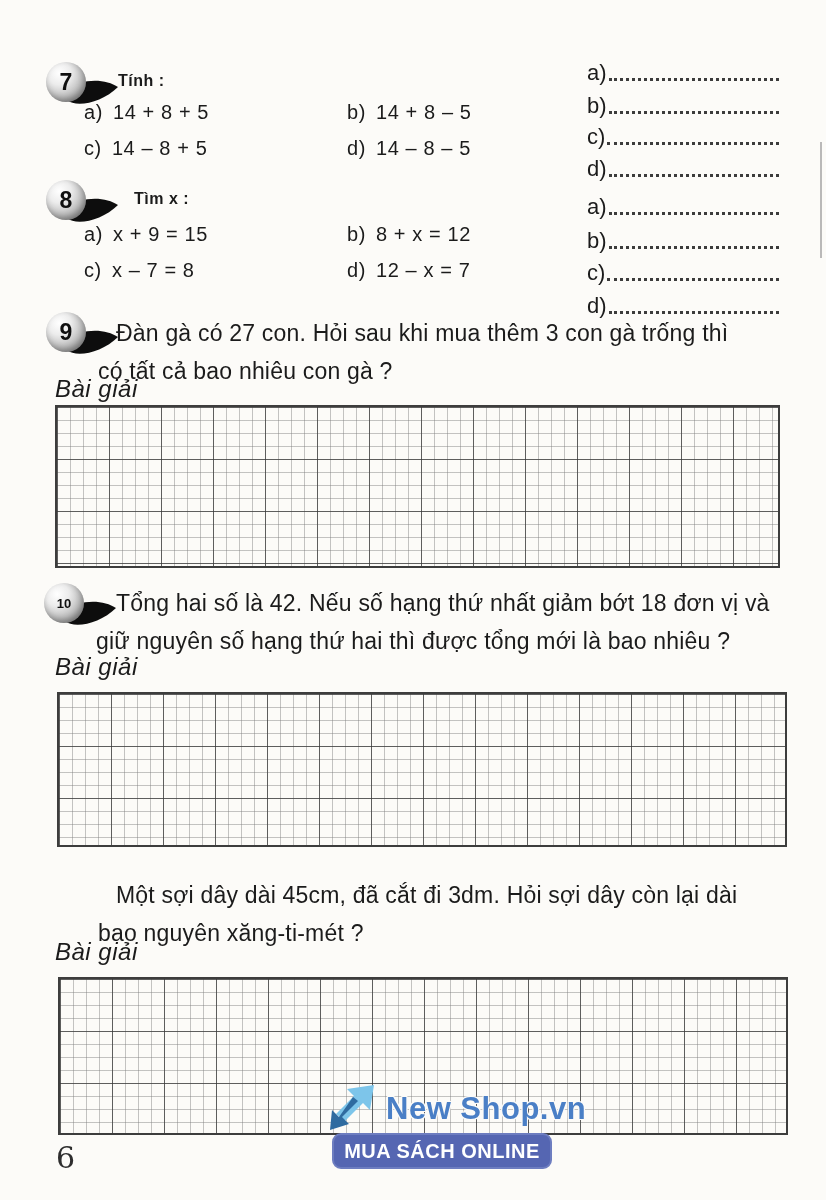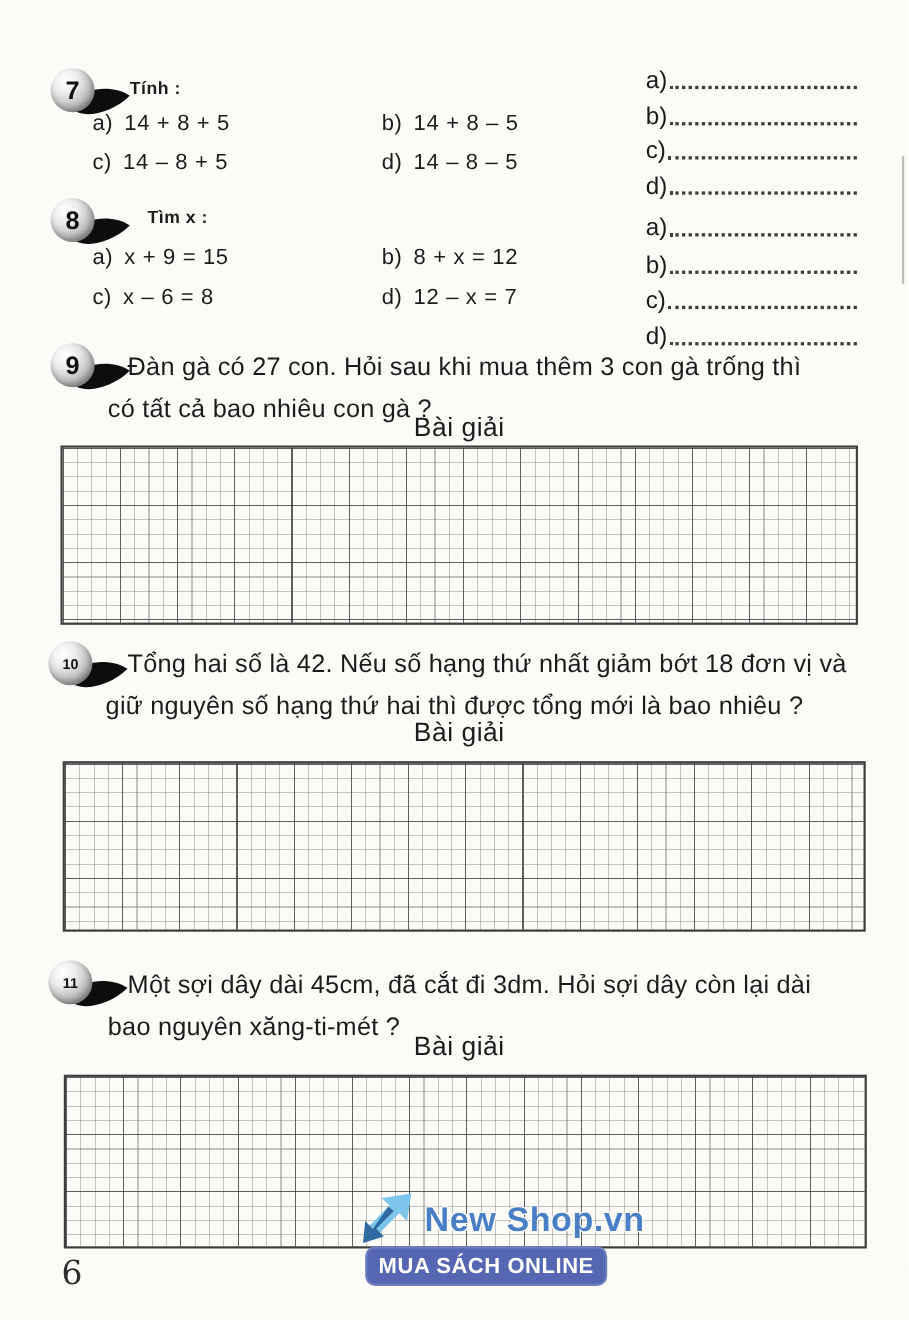--- a/index.html
+++ b/index.html
@@ -123,7 +123,7 @@
     <span class="lbl">b)</span><span>8 + x = 12</span>
   </div>
   <div class="eq" style="left:84px;top:259px">
-    <span class="lbl">c)</span><span>x – 6 = 8</span>
+    <span class="lbl">c)</span><span>x – 7 = 8</span>
   </div>
   <div class="eq" style="left:347px;top:259px">
     <span class="lbl">d)</span><span>12 – x = 7</span>

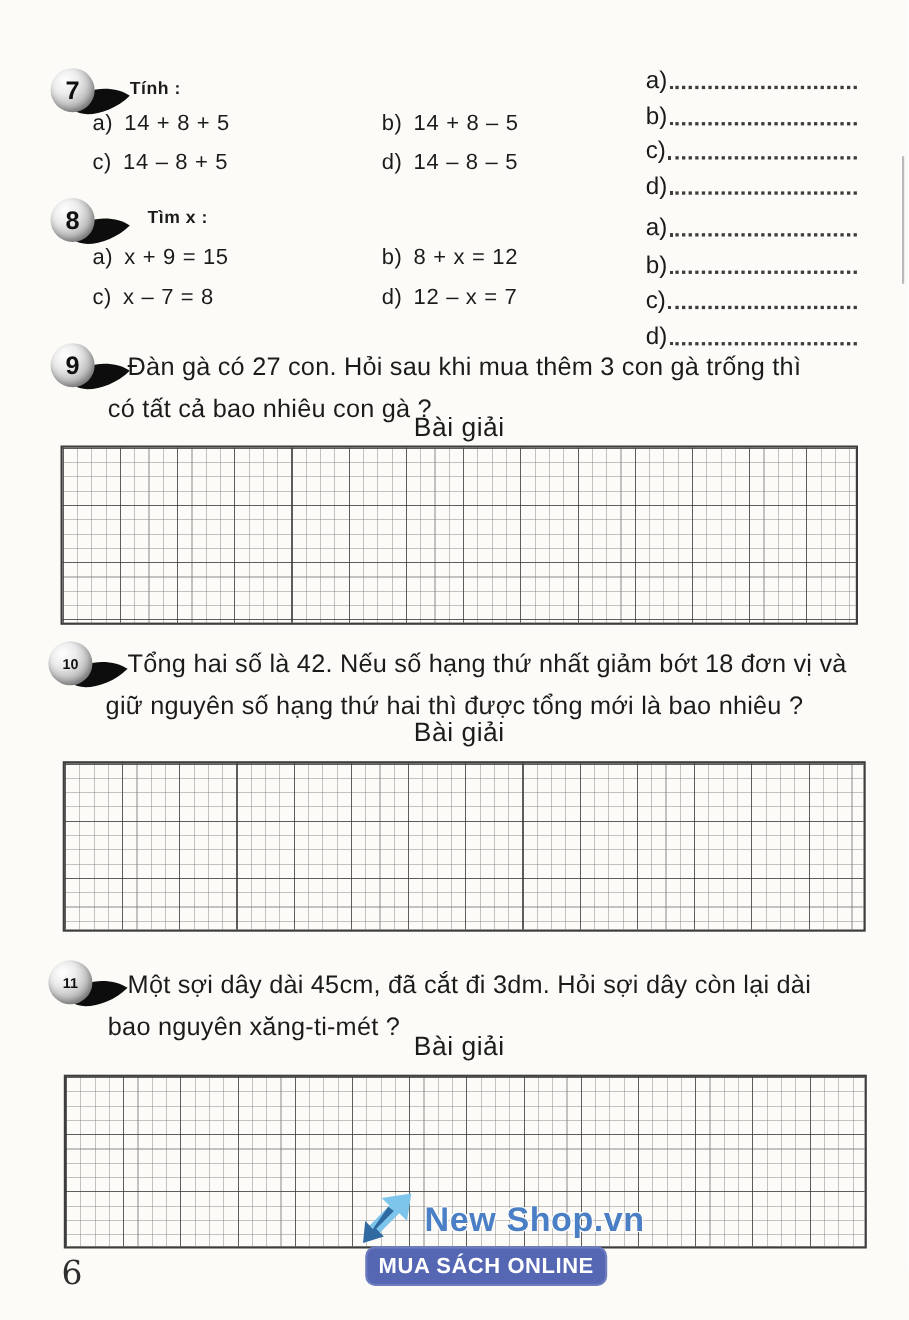--- a/index.html
+++ b/index.html
@@ -19,8 +19,8 @@
   .eq{position:absolute;font-size:20px;letter-spacing:.6px;white-space:nowrap;}
   .eq .lbl{margin-right:10px;}
   .prob{position:absolute;font-size:23px;letter-spacing:.2px;white-space:nowrap;}
-  .solution{position:absolute;left:55px;width:725px;text-align:center;
-            font-size:24px;letter-spacing:.5px;}
+  .solution{position:absolute;left:55px;width:725px;
+            font-style:italic;font-size:24px;letter-spacing:.5px;}
 
   .ans-row{position:absolute;left:587px;width:192px;height:28px;display:flex;align-items:flex-end;}
   .ans-lbl{font-size:22px;line-height:1;}

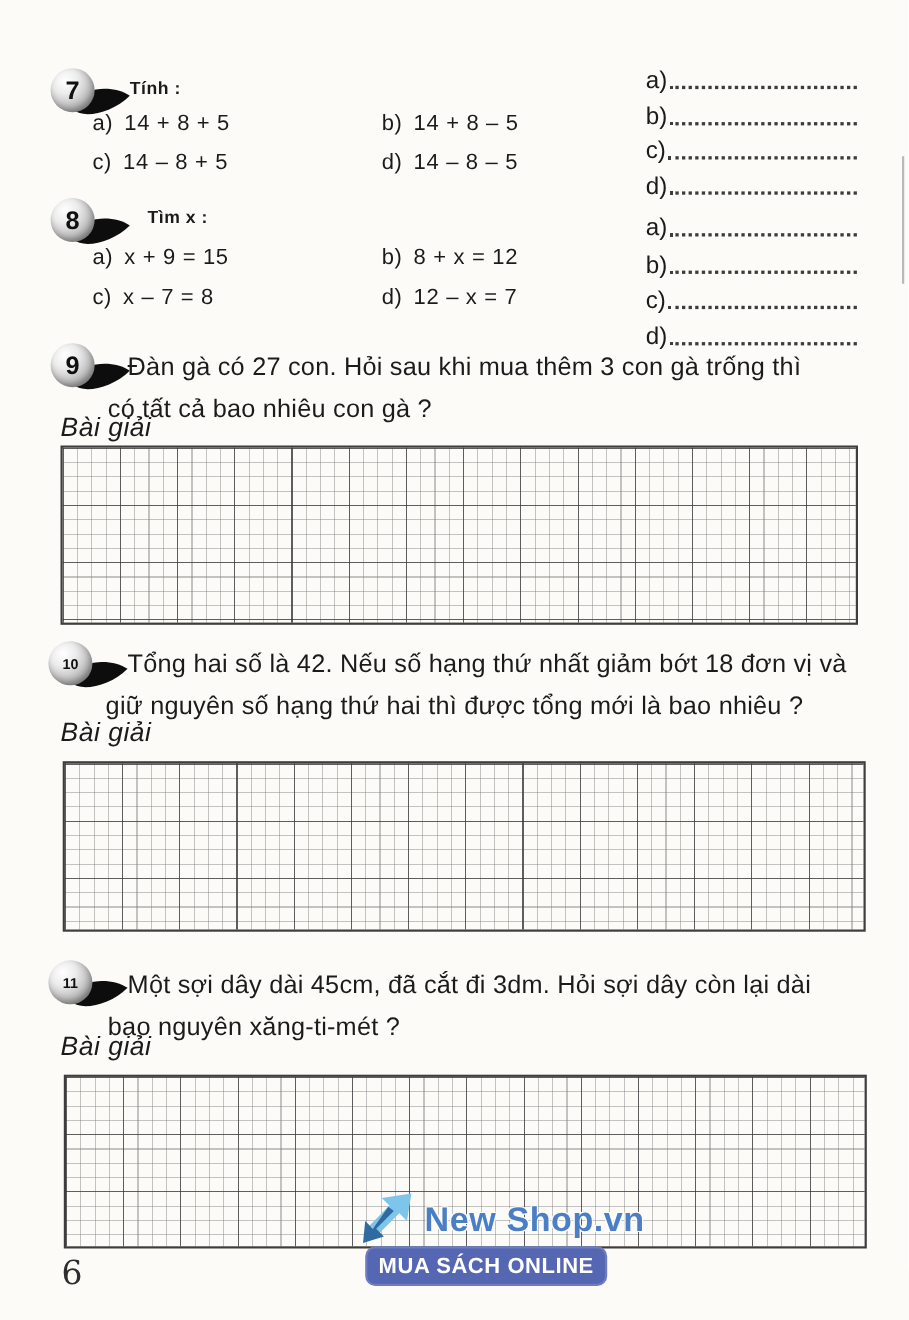--- a/index.html
+++ b/index.html
@@ -155,14 +155,6 @@
   <div class="solution" style="top:653px">Bài giải</div>
   <div class="grid" style="left:57px;top:692px;width:730px;height:155px"></div>
 
-  <div class="badge wide" style="left:44px;top:873px">
-    <svg class="swoosh" width="58" height="34" viewBox="0 0 58 34">
-      <path d="M2 16 C18 2 42 4 54 12 C38 28 12 33 3 25 C0 22 0 19 2 16 Z" fill="#0d0d0d"></path>
-    </svg>
-    <div class="ball">
-      <span>11</span>
-    </div>
-  </div>
   <div class="prob" style="left:116px;top:882px">Một sợi dây dài 45cm, đã cắt đi 3dm. Hỏi sợi dây còn lại dài</div>
   <div class="prob" style="left:98px;top:920px">bao nguyên xăng-ti-mét ?</div>
   <div class="solution" style="top:938px">Bài giải</div>

